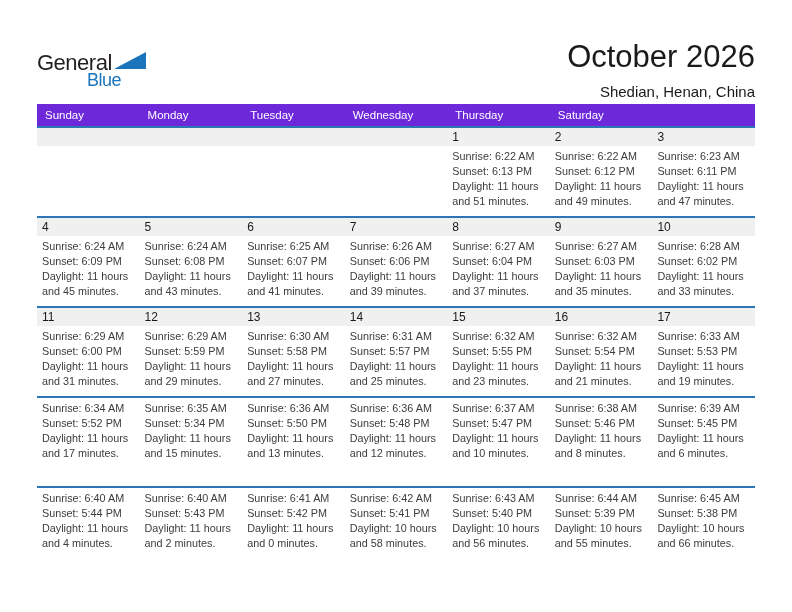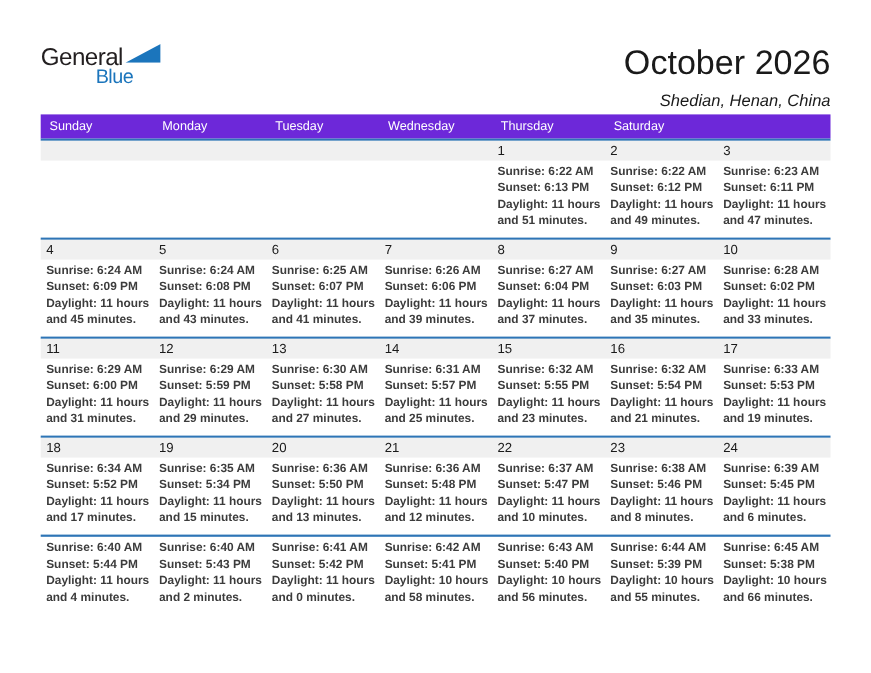--- a/index.html
+++ b/index.html
@@ -8,7 +8,7 @@
   .page { position:relative; width:792px; height:612px; overflow:hidden; }
 
   
-  .logo { position:absolute; left:37px; top:40px; }
+  .logo { position:absolute; left:37px; top:52px; }
   .logo-line1 { display:flex; align-items:flex-end; }
   .logo-general { font-size:22px; color:#231f20; letter-spacing:-0.5px; line-height:1; }
   .logo-tri { margin-left:2px; margin-bottom:1px; }

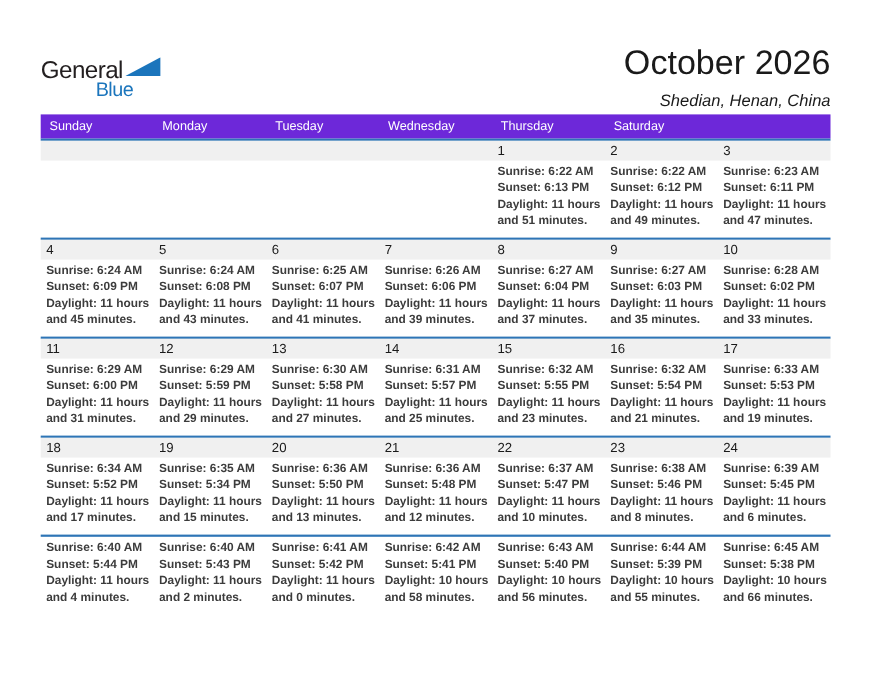--- a/index.html
+++ b/index.html
@@ -17,7 +17,7 @@
 
   .titleblock { position:absolute; right:37px; top:38px; text-align:right; }
   .cal-title { font-size:31px; color:#1a1a1a; line-height:1.25; }
-  .cal-subtitle { font-size:15px; color:#1a1a1a; margin-top:6px;font-style:italic; }
+  .cal-subtitle { font-size:15px; color:#1a1a1a; margin-top:6px; }
 
   
   .calendar { position:absolute; left:37px; right:37px; top:104px; }

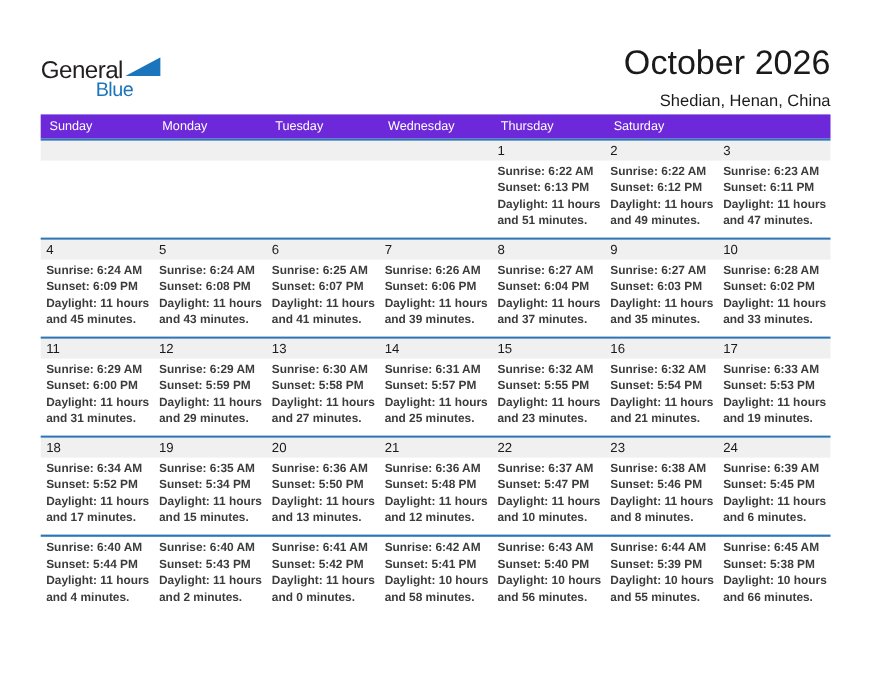--- a/index.html
+++ b/index.html
@@ -30,7 +30,7 @@
   .band { display:grid; grid-template-columns:repeat(7,1fr);
           background:#f0f0f0; height:18px; }
   .num { font-size:12px; color:#1a1a1a; line-height:18px; padding-left:5px; }
-  .wbody { display:grid; grid-template-columns:repeat(7,1fr); height:70px;font-weight:bold; }
+  .wbody { display:grid; grid-template-columns:repeat(7,1fr); height:70px; }
   .cell { padding:3px 2px 0 5px; }
   .line { font-size:10.8px; line-height:15px; color:#3c3c3c; white-space:nowrap;
           overflow:hidden; }

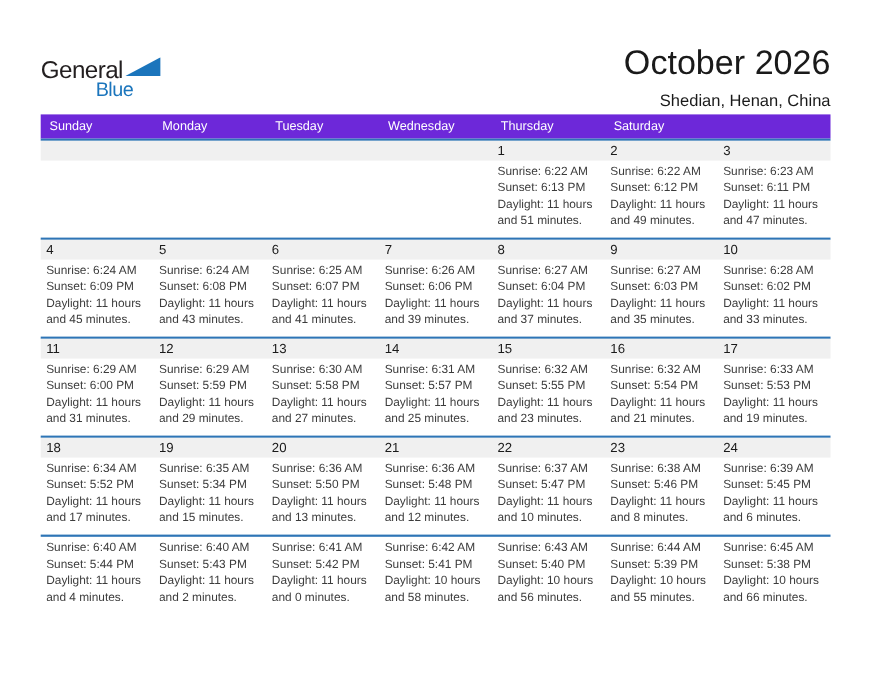--- a/index.html
+++ b/index.html
@@ -213,15 +213,6 @@
           </div>
         </div>
         <div class="week">
-          <div class="band">
-            <div class="num">18</div>
-            <div class="num">19</div>
-            <div class="num">20</div>
-            <div class="num">21</div>
-            <div class="num">22</div>
-            <div class="num">23</div>
-            <div class="num">24</div>
-          </div>
           <div class="wbody">
             <div class="cell">
               <div class="line">Sunrise: 6:34 AM</div>

